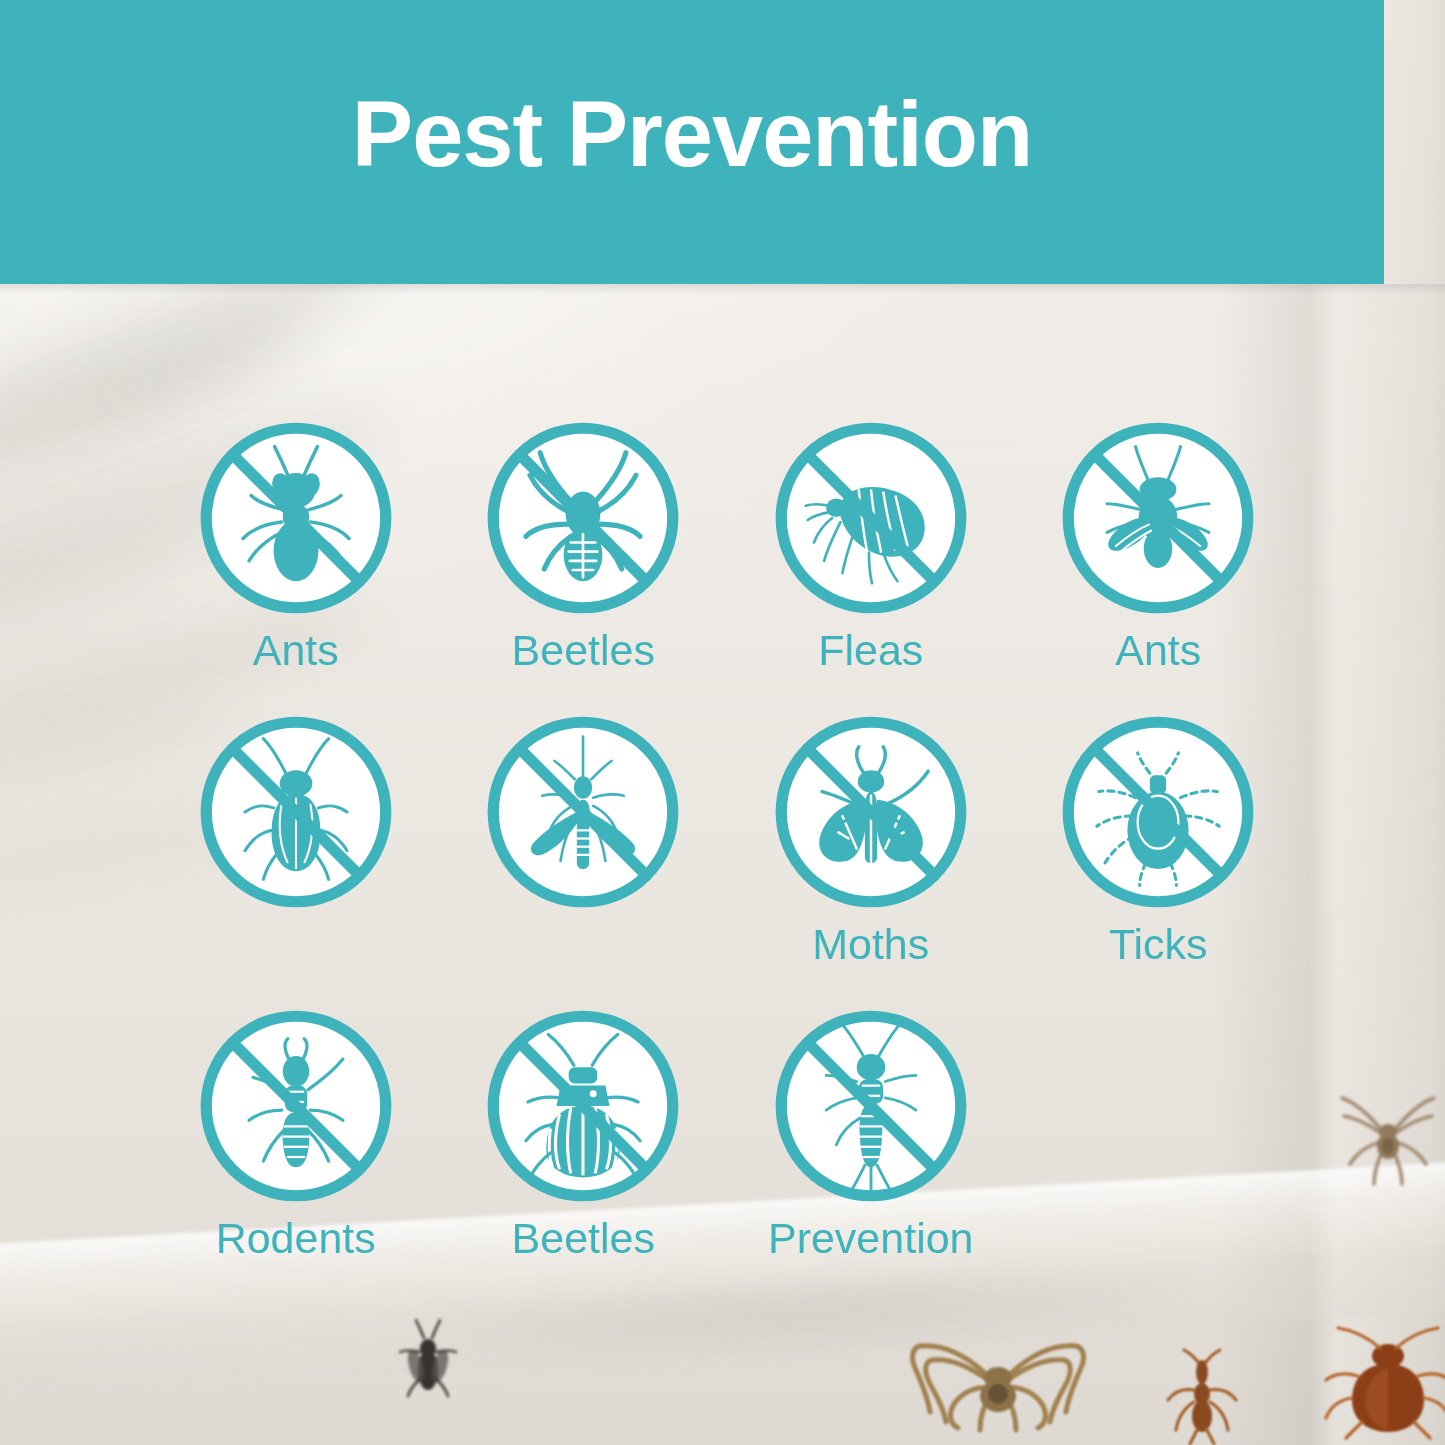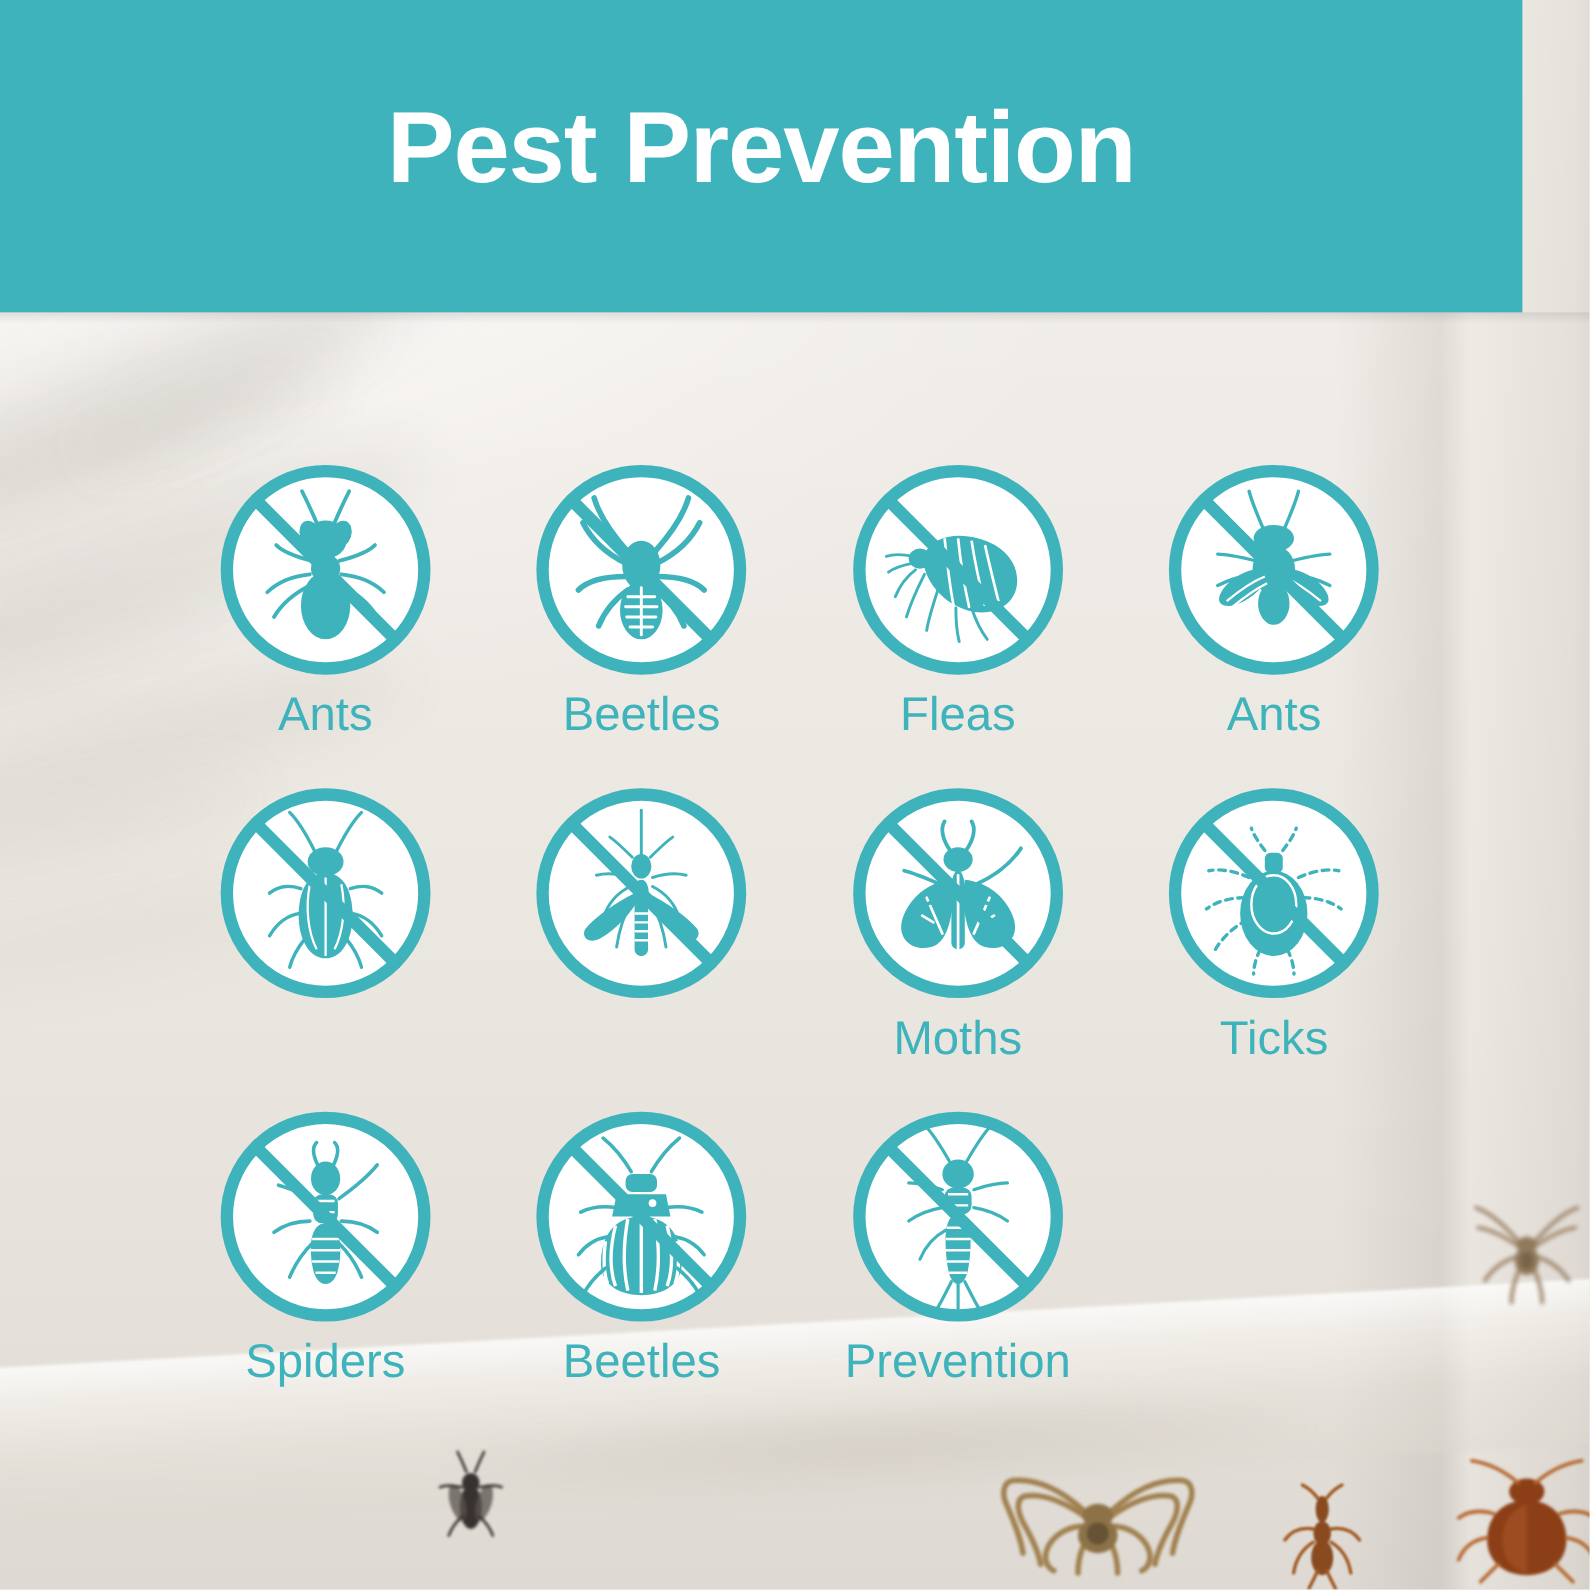--- a/index.html
+++ b/index.html
@@ -432,7 +432,7 @@
         <line x1="38" y1="38" x2="162" y2="162" stroke="#3fb3bb" stroke-width="11" stroke-linecap="round"></line>
       </svg>
     </div>
-    <div class="cell-label">Spiders</div>
+    <div class="cell-label">Rodents</div>
   </div>
 
   <div class="cell">

